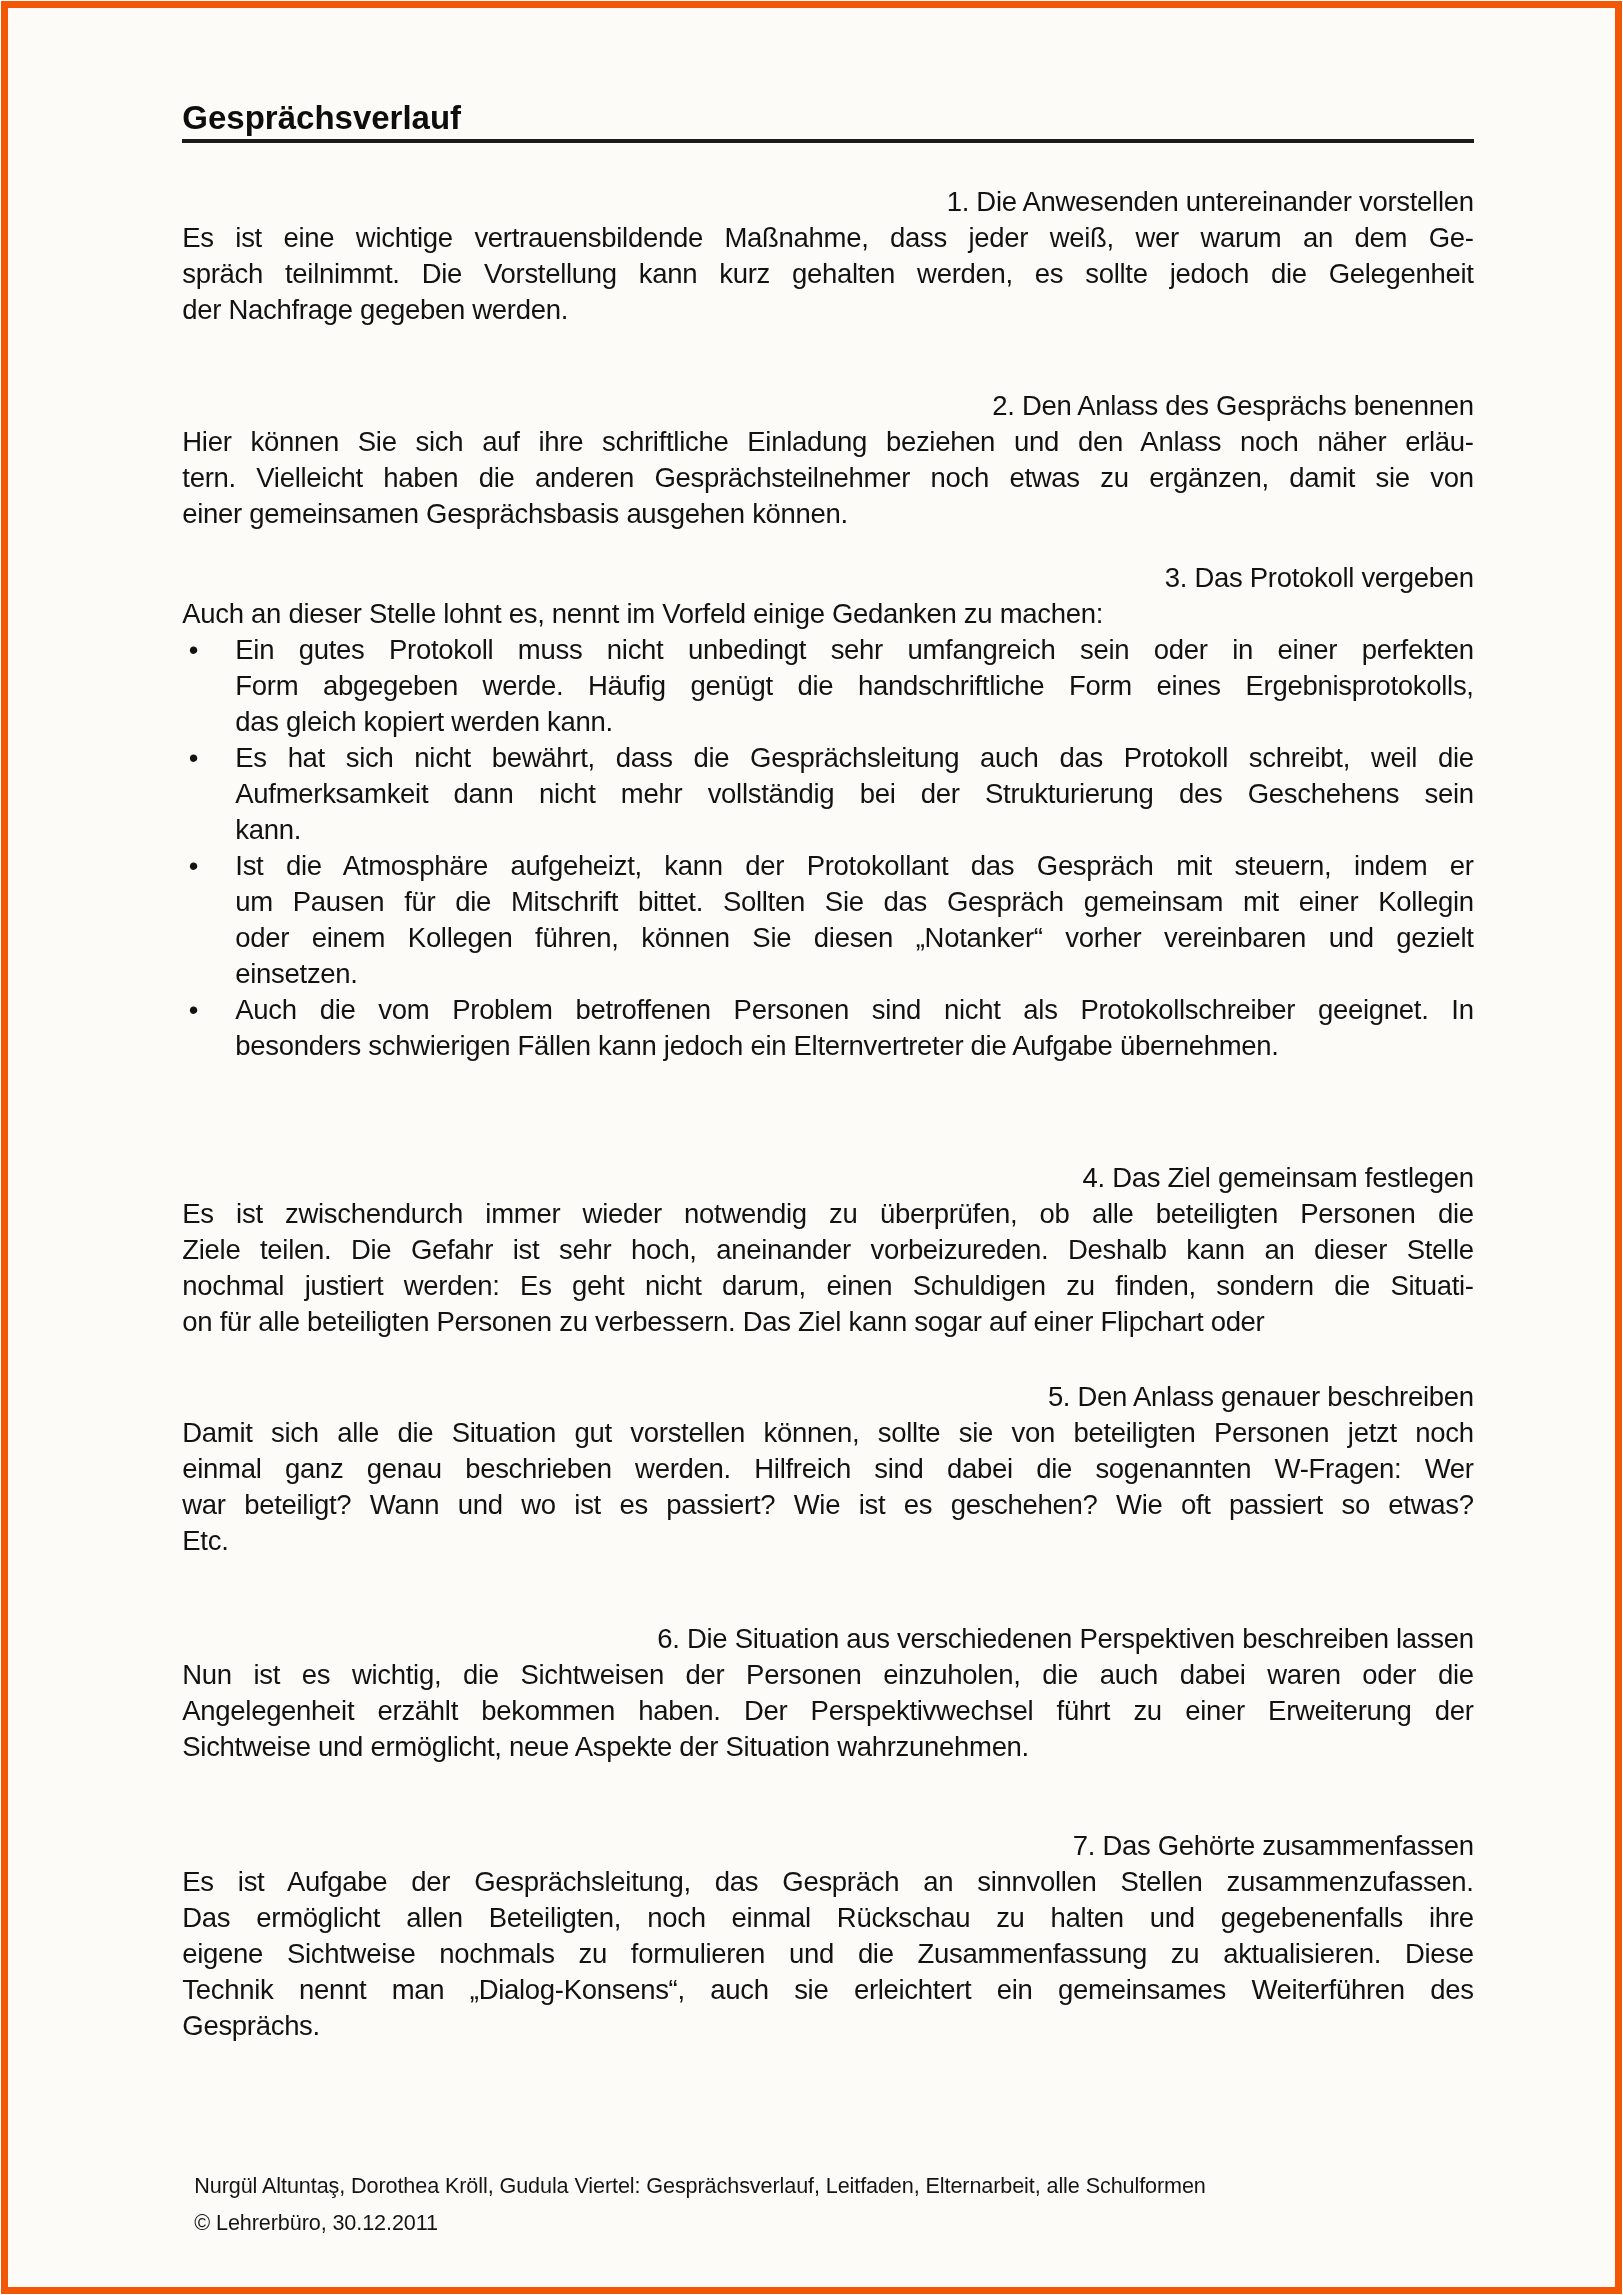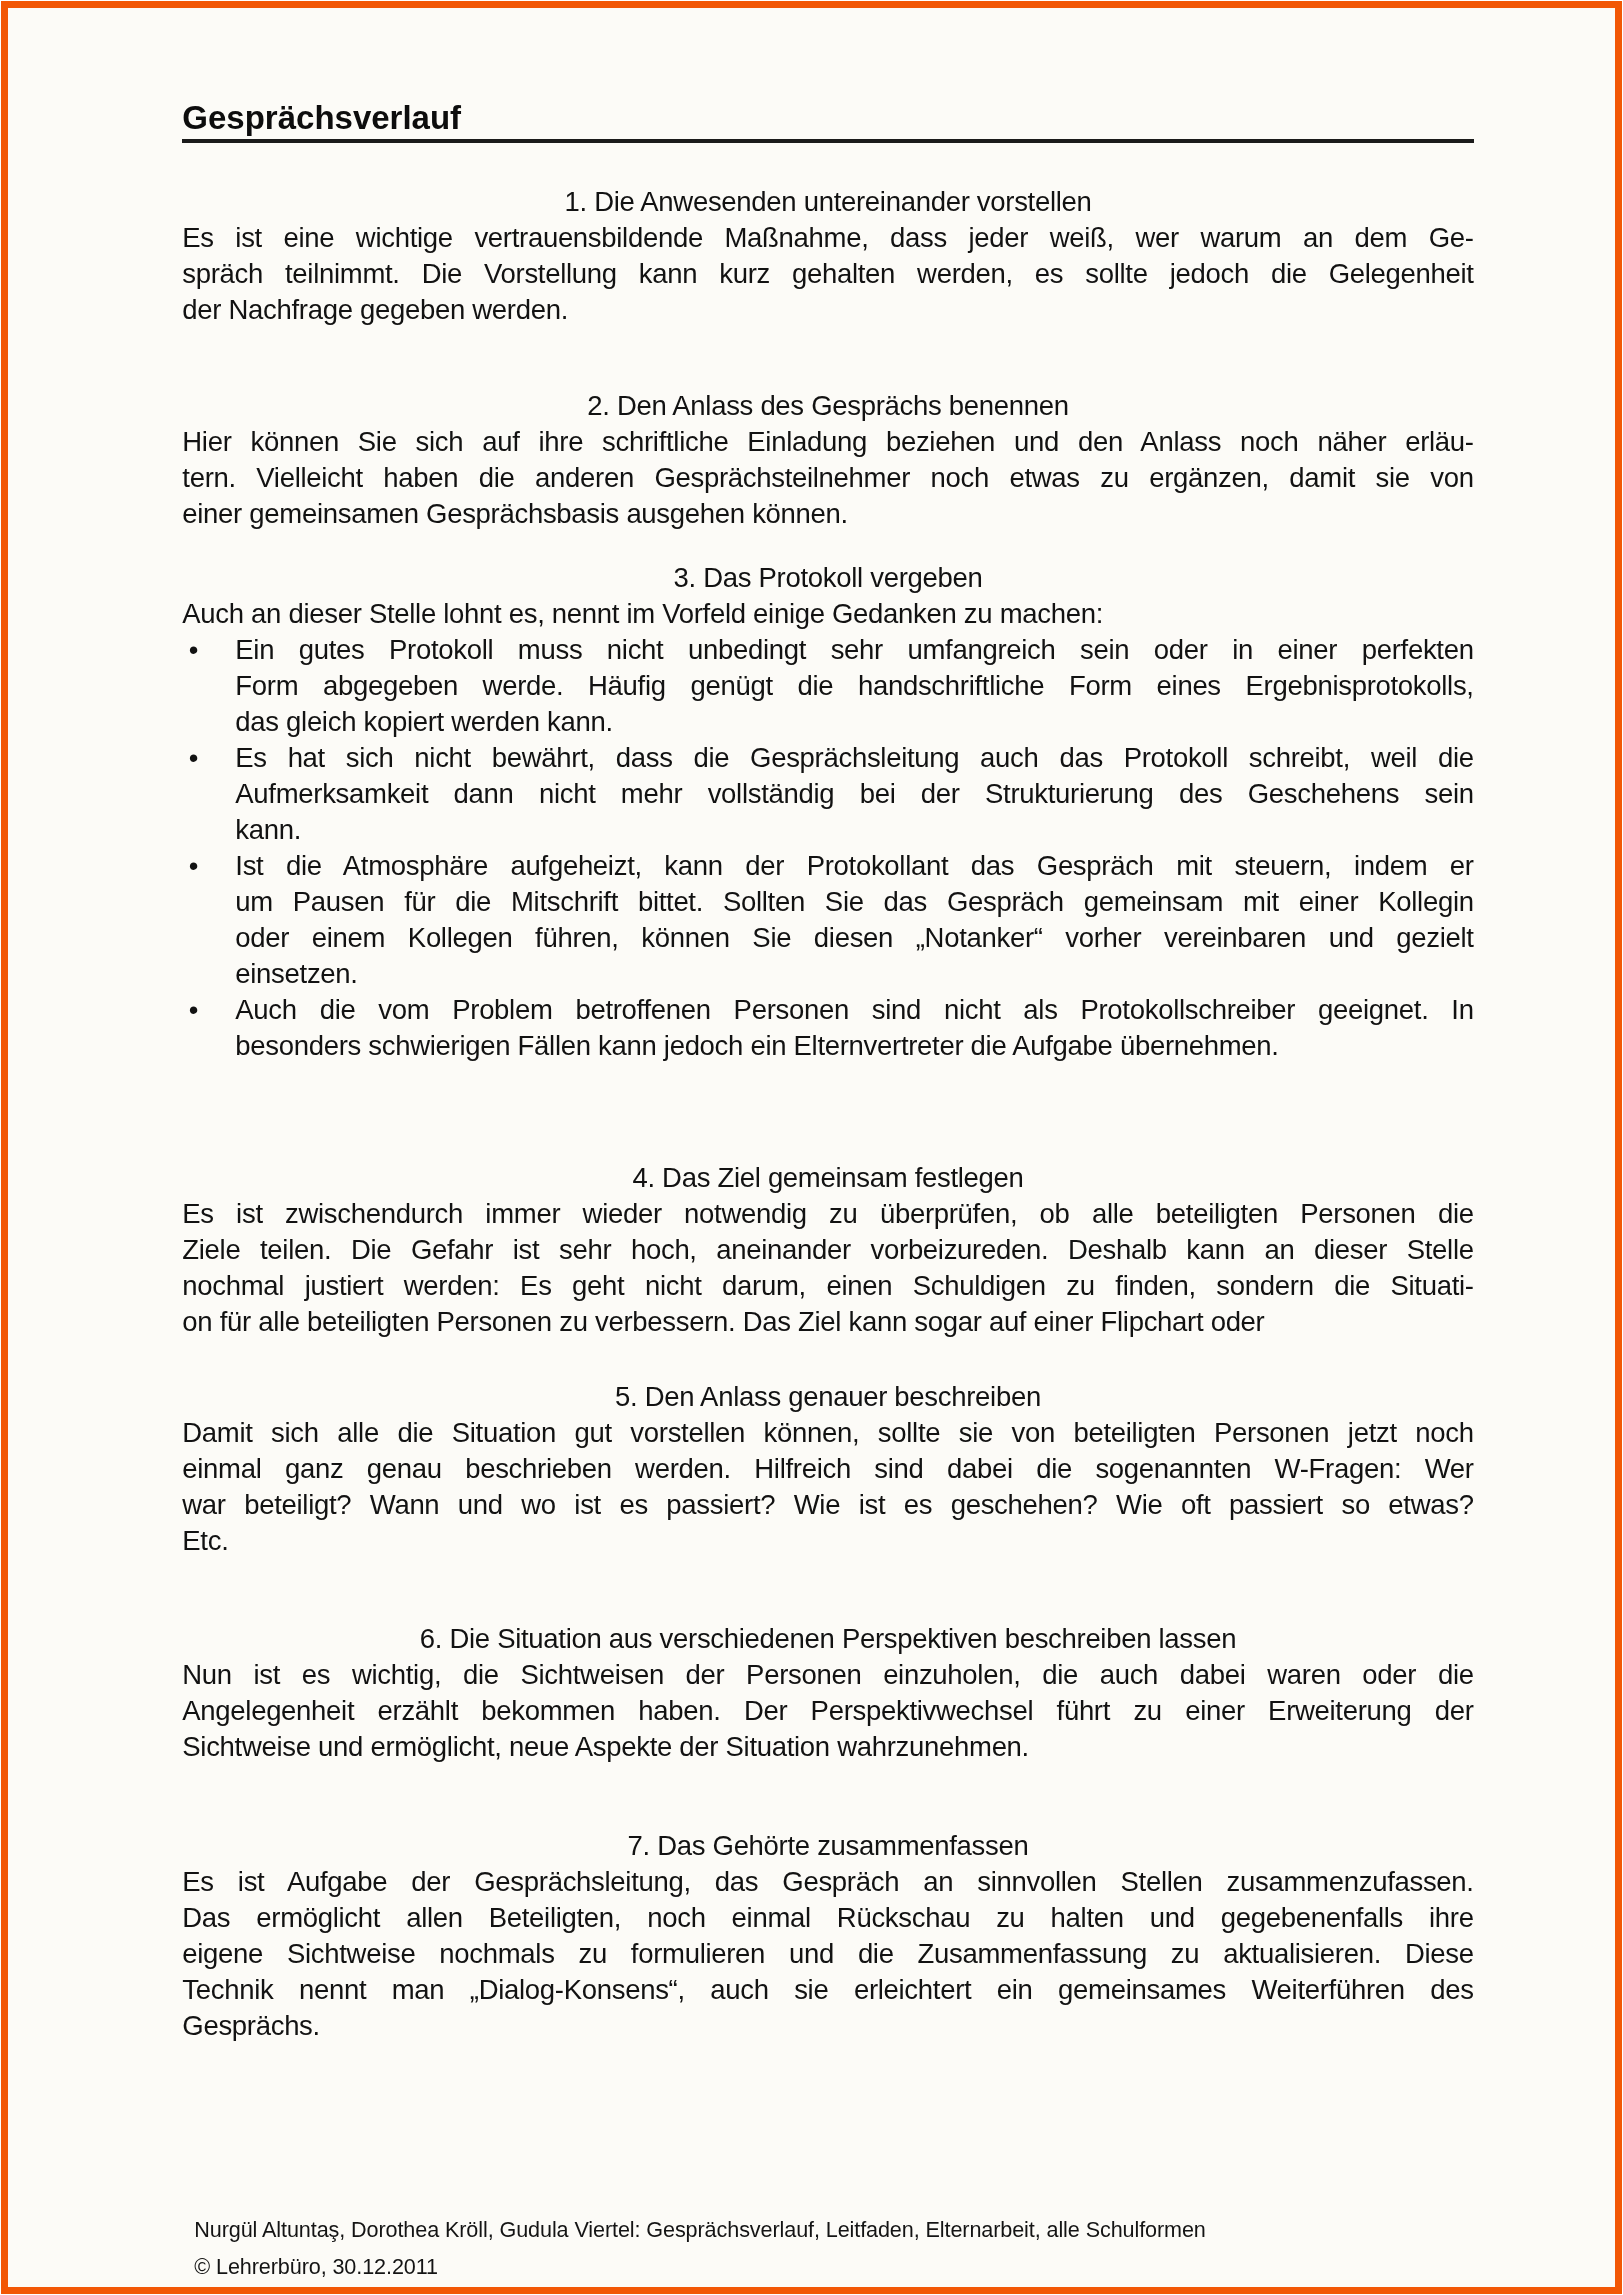--- a/index.html
+++ b/index.html
@@ -50,7 +50,7 @@
     letter-spacing: -0.3px;
     color: #121212;
   }
-  .heading { text-align: center; }
+  .heading { text-align: right; }
   .para .line, .bullet-lines .line {
     text-align: justify;
     text-align-last: justify;

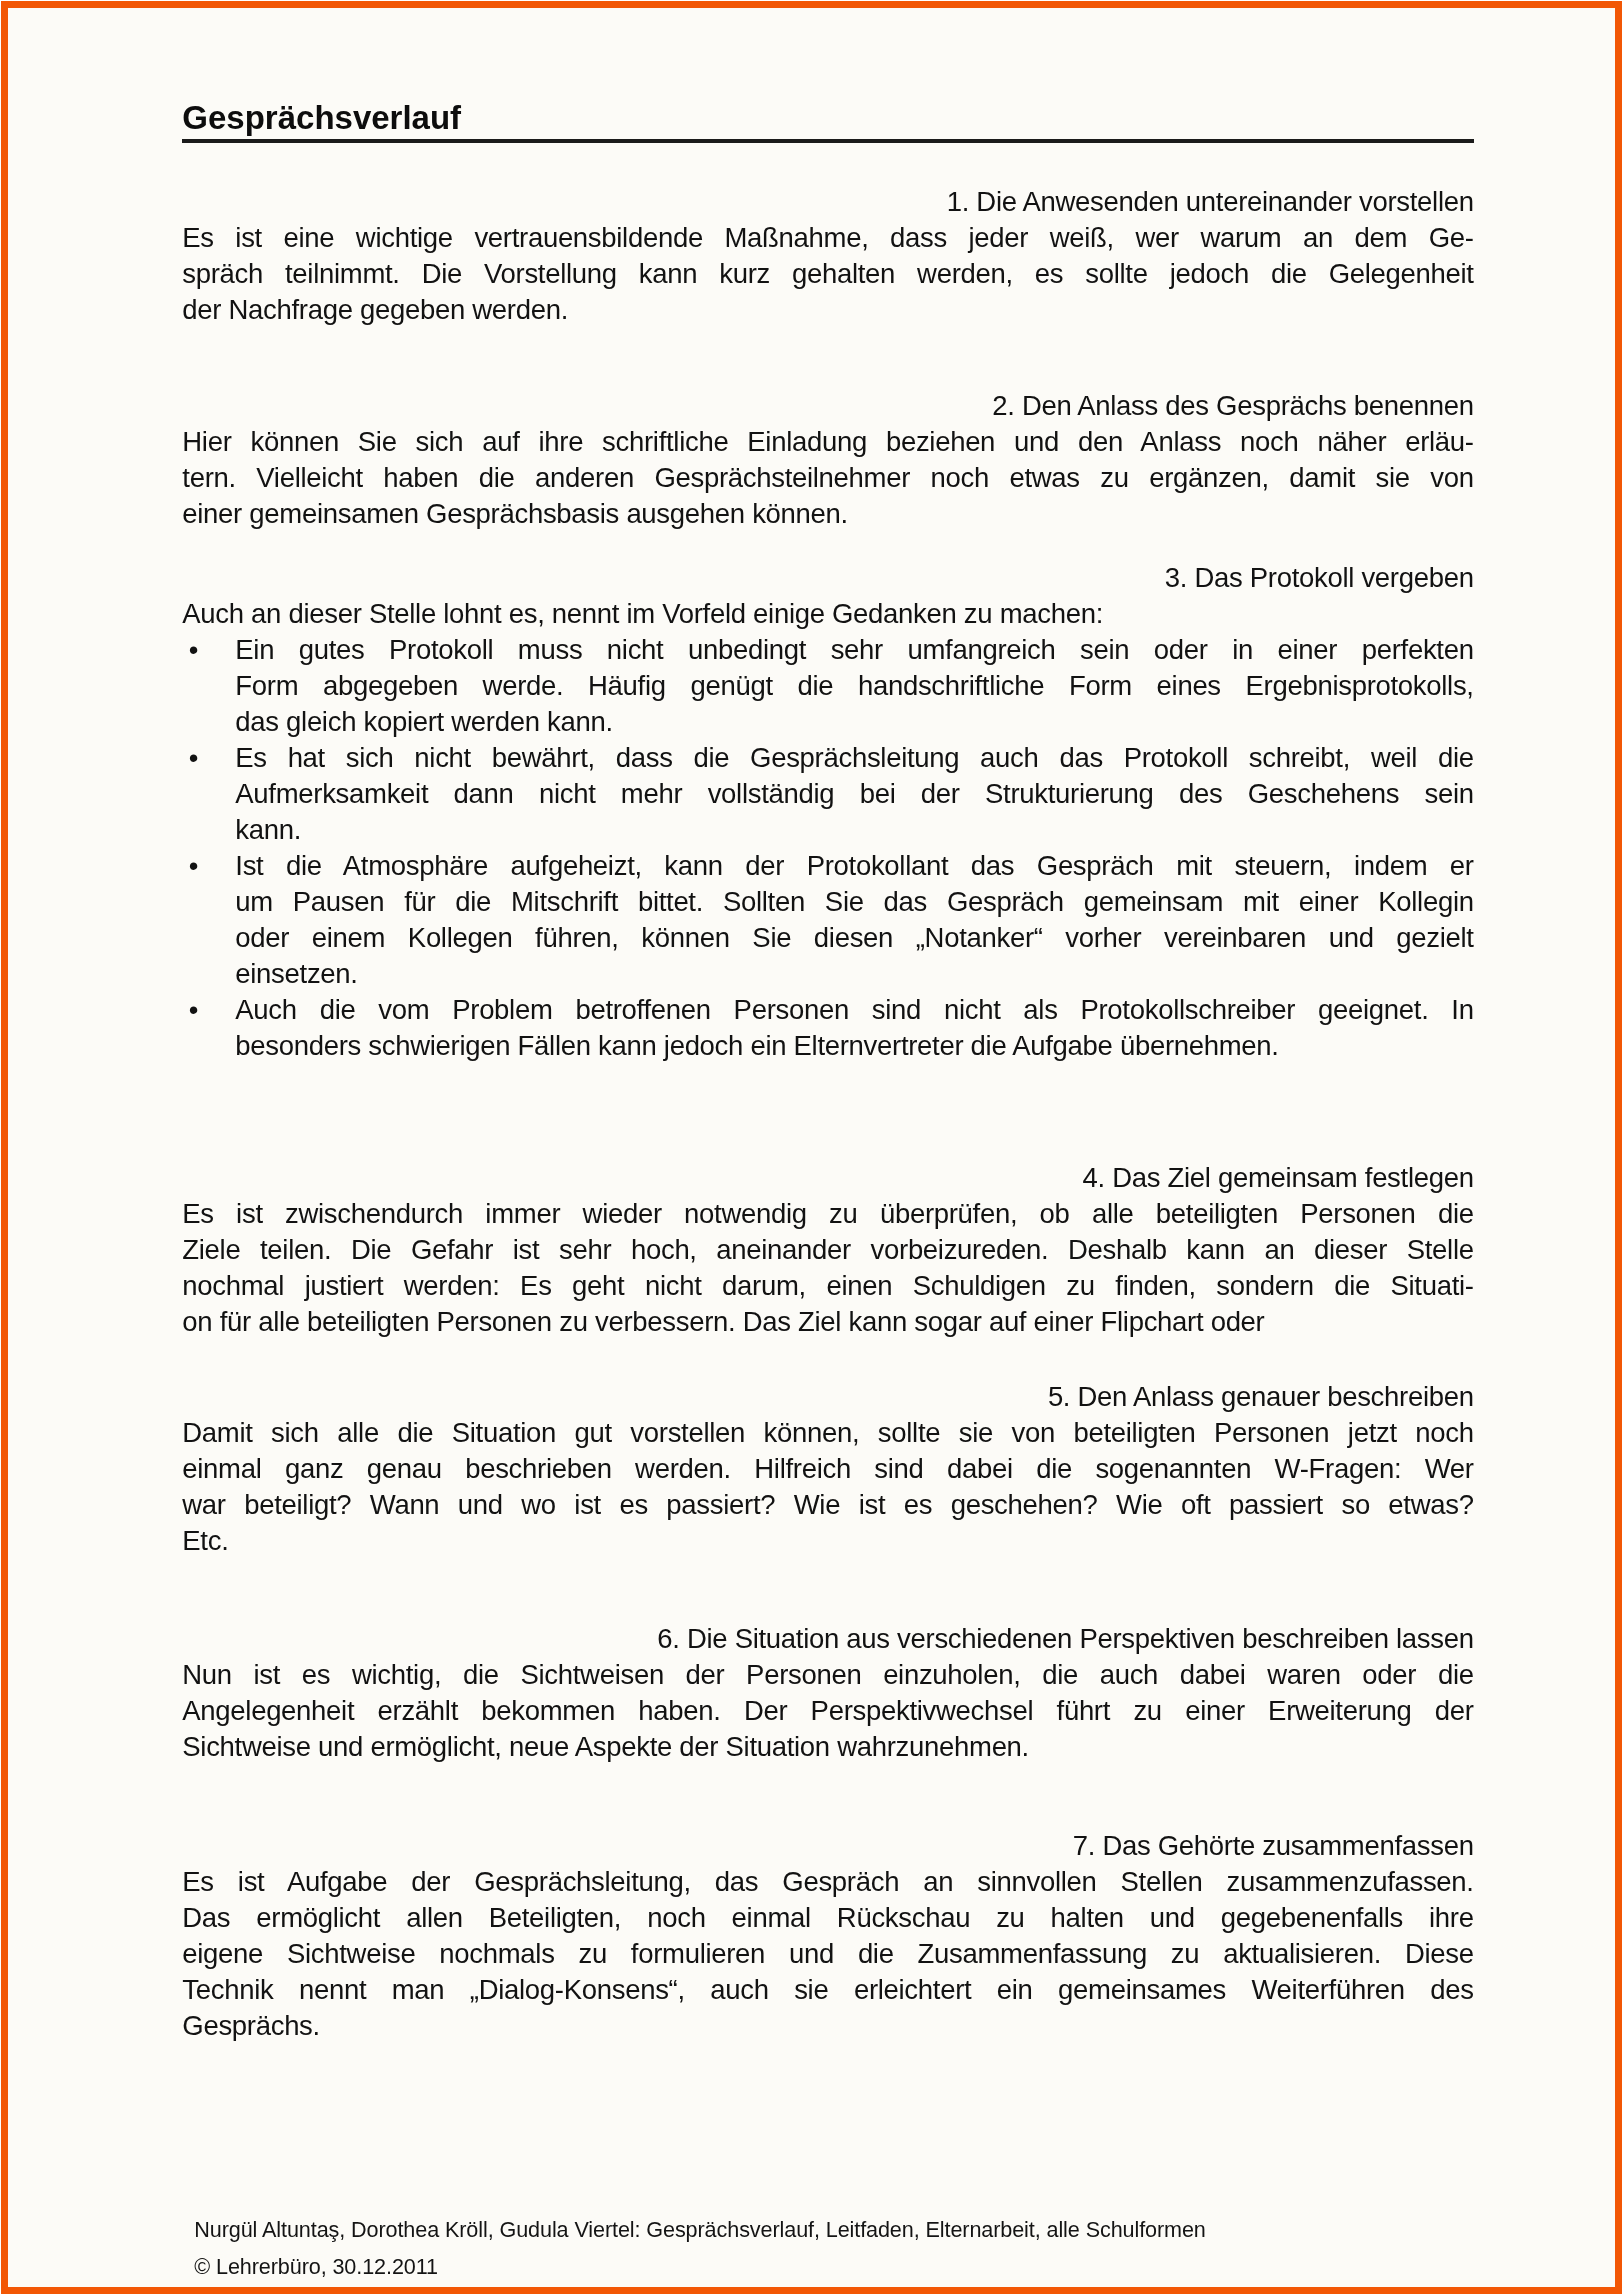--- a/index.html
+++ b/index.html
@@ -75,7 +75,6 @@
     left: 186px;
     top: 2159px; 
     color: #141414;
-    margin-top: 44px;
   }
   .footer .f-line {
     font-size: 21.6px;

